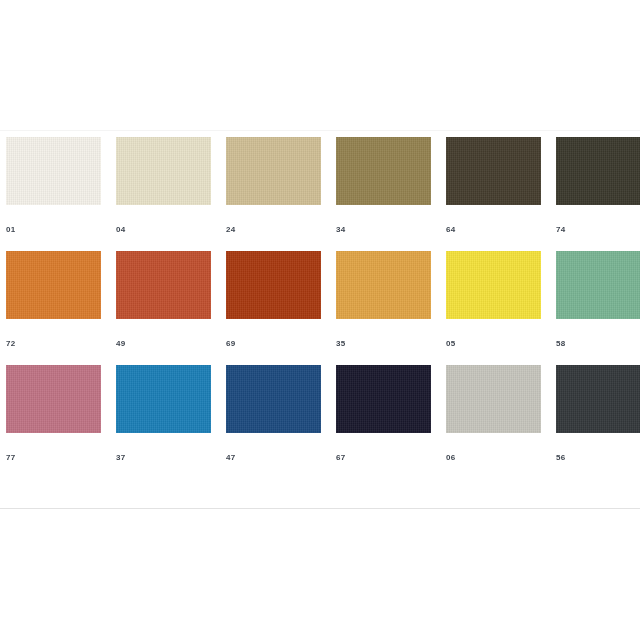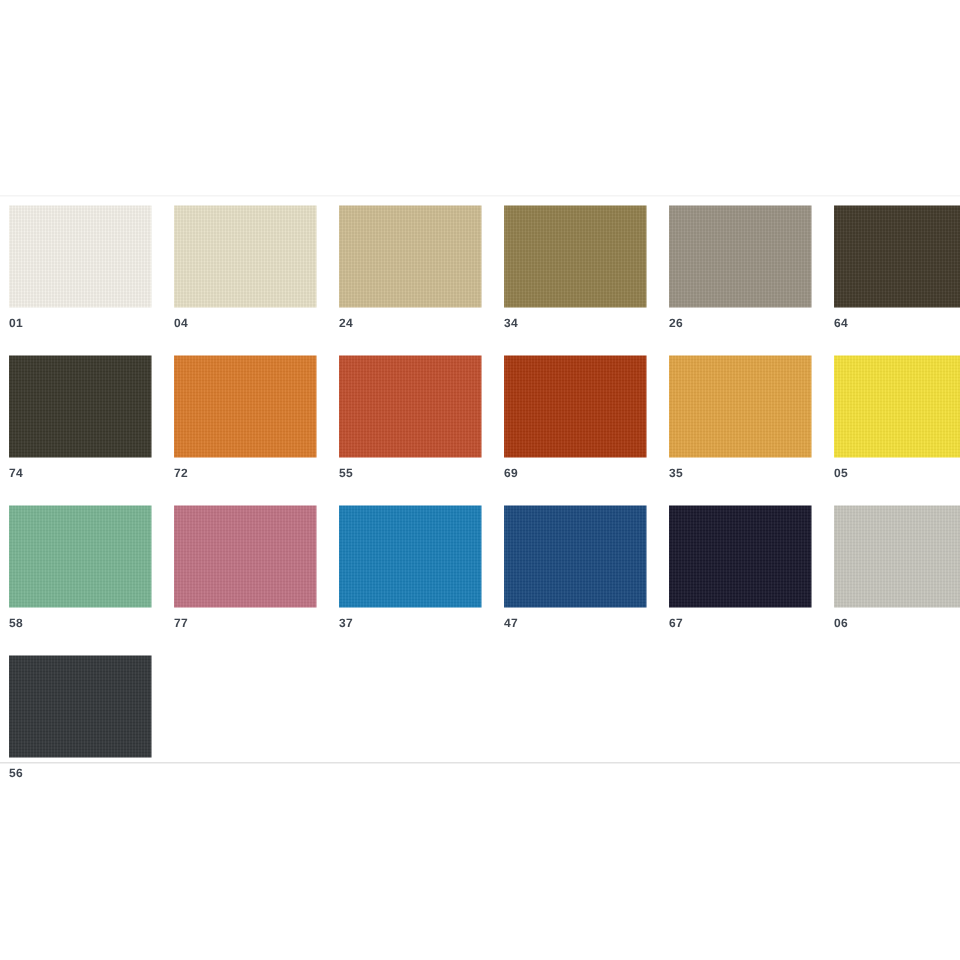--- a/index.html
+++ b/index.html
@@ -52,7 +52,7 @@
     pointer-events: none;
   }
   .swatch-label {
-    margin-top: 5px;
+    margin-top: 19px;
     font-size: 8px;
     line-height: 11px;
     font-weight: bold;

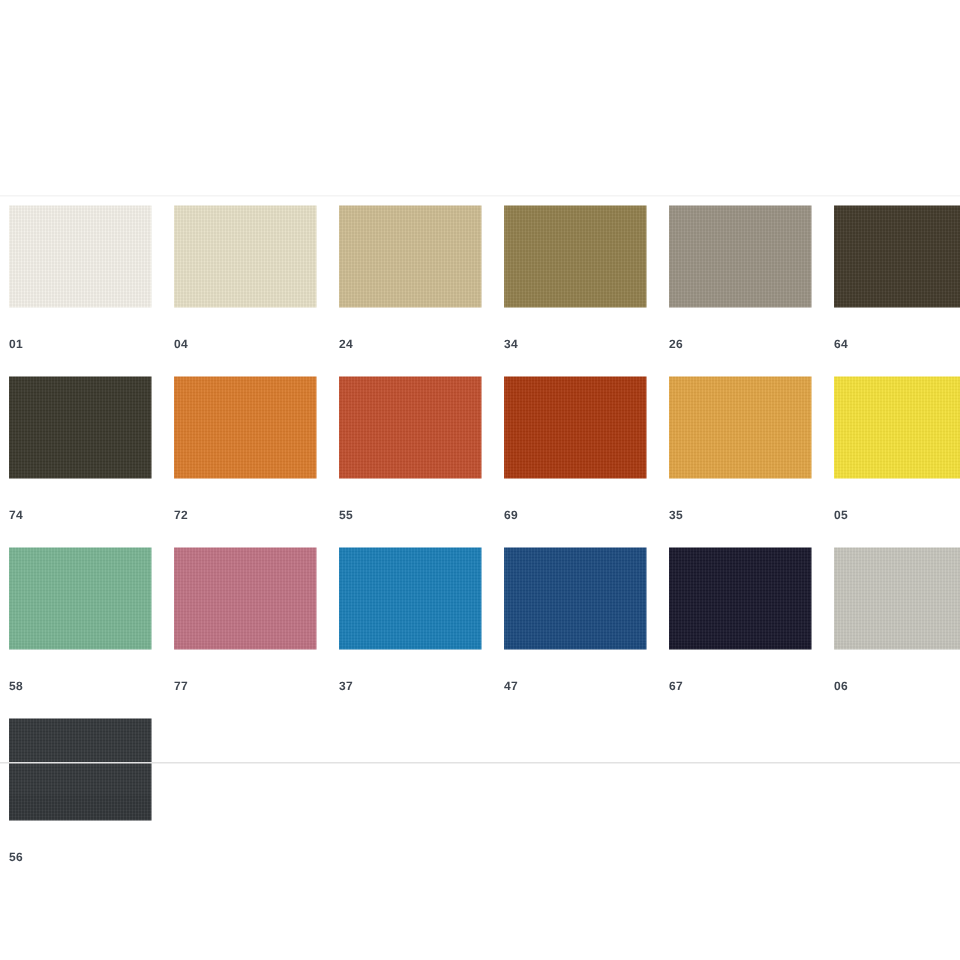--- a/index.html
+++ b/index.html
@@ -103,10 +103,6 @@
       <div class="swatch-label">34</div>
     </div>
     <div class="swatch-cell">
-      <span class="swatch-chip" style="background-color: rgb(156, 148, 134);"></span>
-      <div class="swatch-label">26</div>
-    </div>
-    <div class="swatch-cell">
       <span class="swatch-chip" style="background-color: rgb(68, 60, 45);"></span>
       <div class="swatch-label">64</div>
     </div>

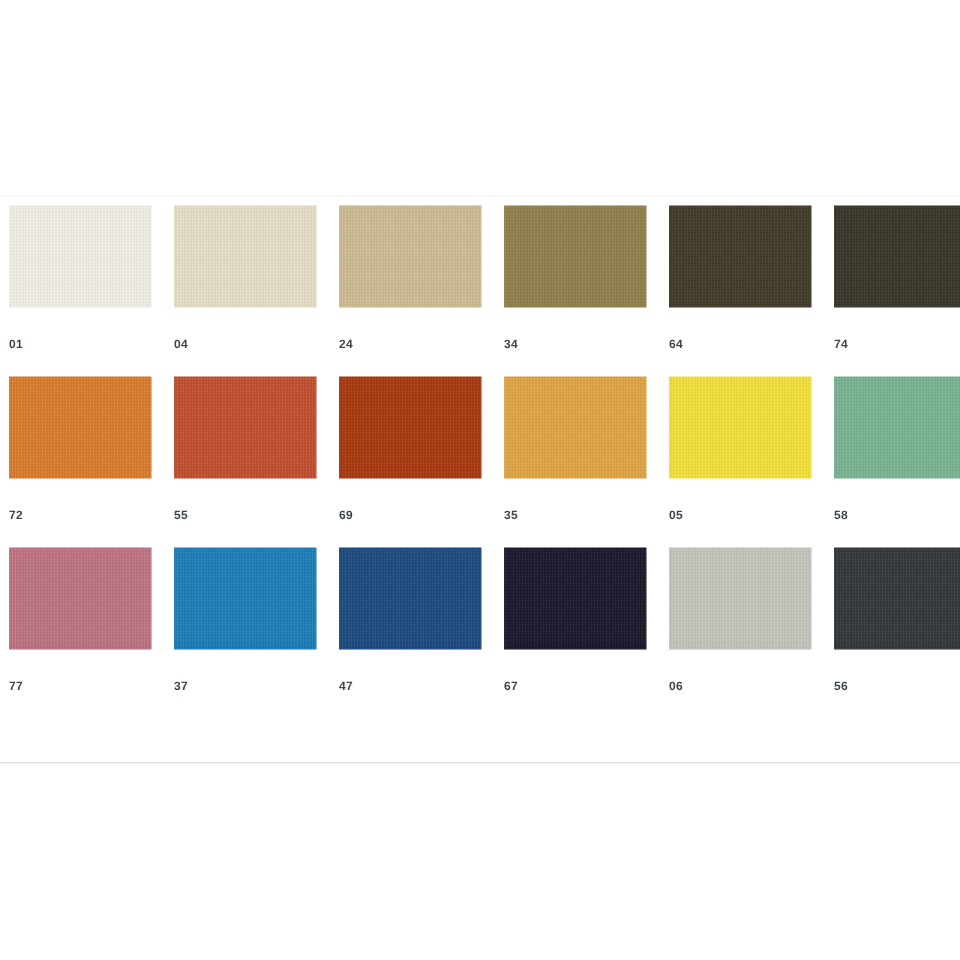--- a/index.html
+++ b/index.html
@@ -117,7 +117,7 @@
     </div>
     <div class="swatch-cell">
       <span class="swatch-chip" style="background-color: rgb(192, 79, 46);"></span>
-      <div class="swatch-label">55</div>
+      <div class="swatch-label">49</div>
     </div>
     <div class="swatch-cell">
       <span class="swatch-chip" style="background-color: rgb(168, 56, 15);"></span>

